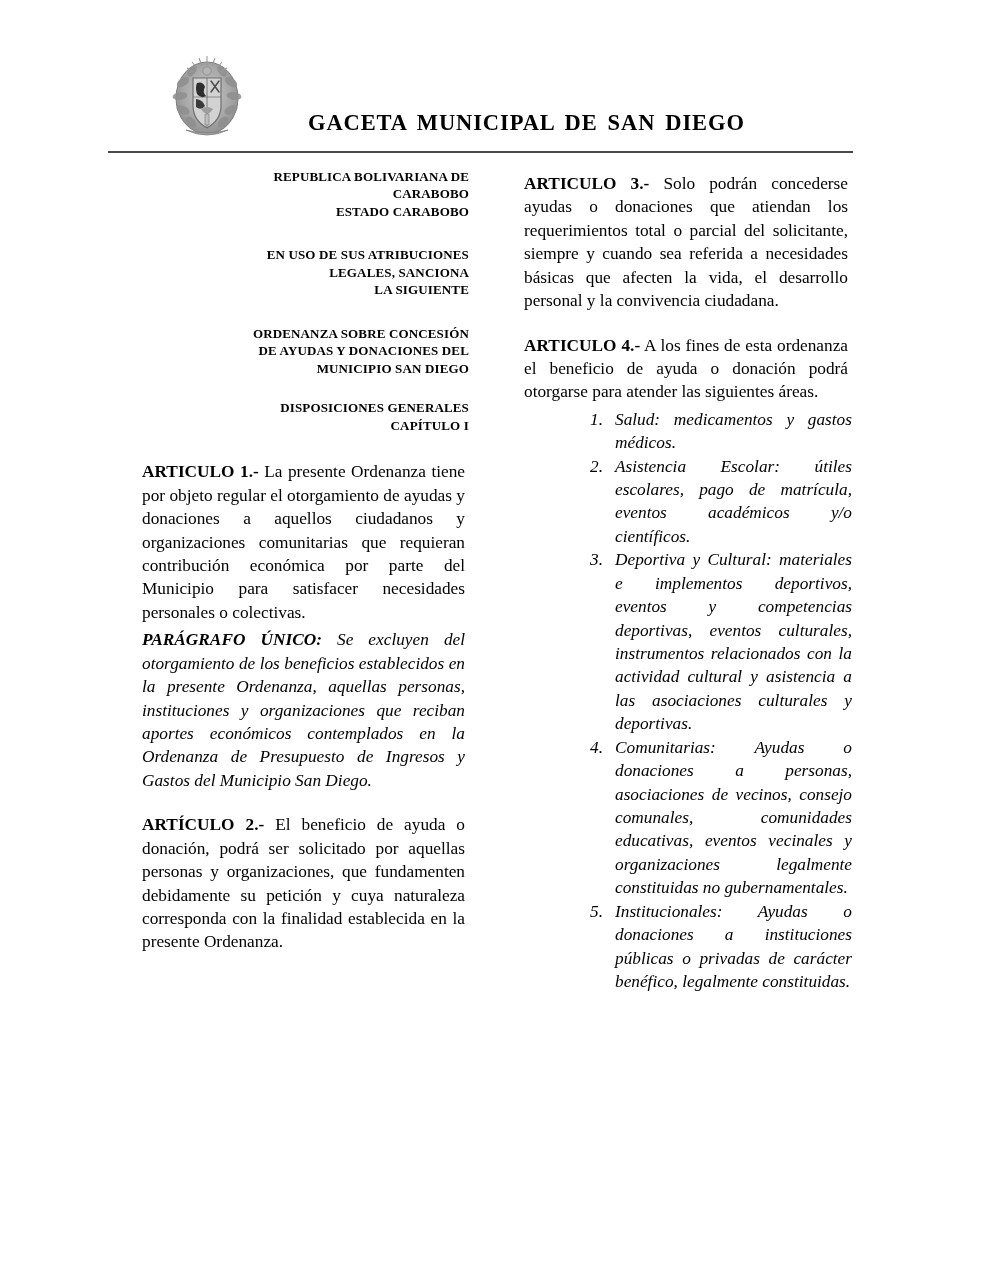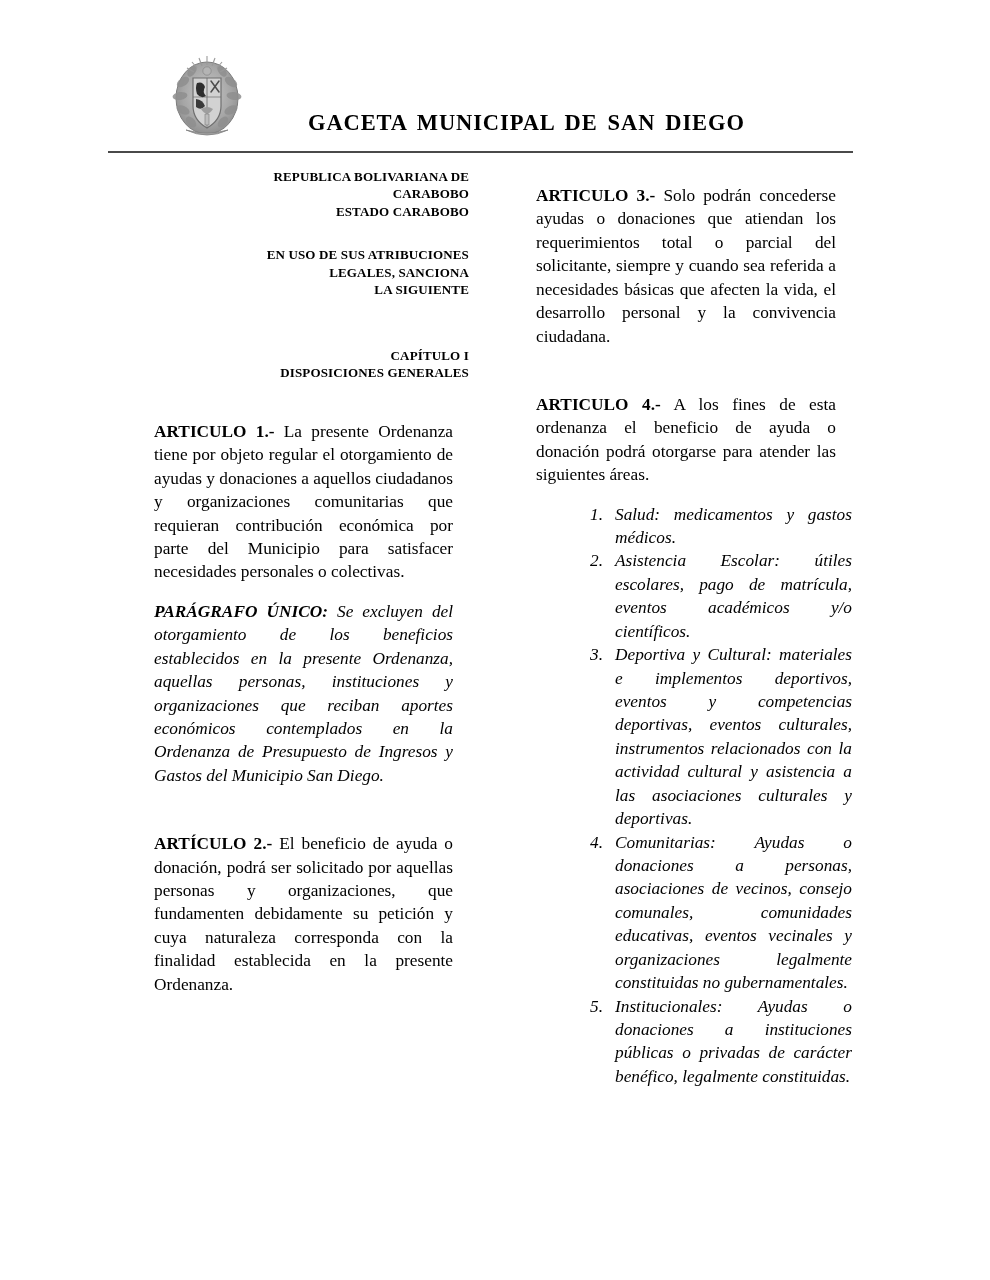--- a/index.html
+++ b/index.html
@@ -84,7 +84,7 @@
 
   
   p.body {
-    margin: 16px;
+    margin: 4px;
     text-align: justify;
     text-justify: inter-word;
     text-indent: 0;

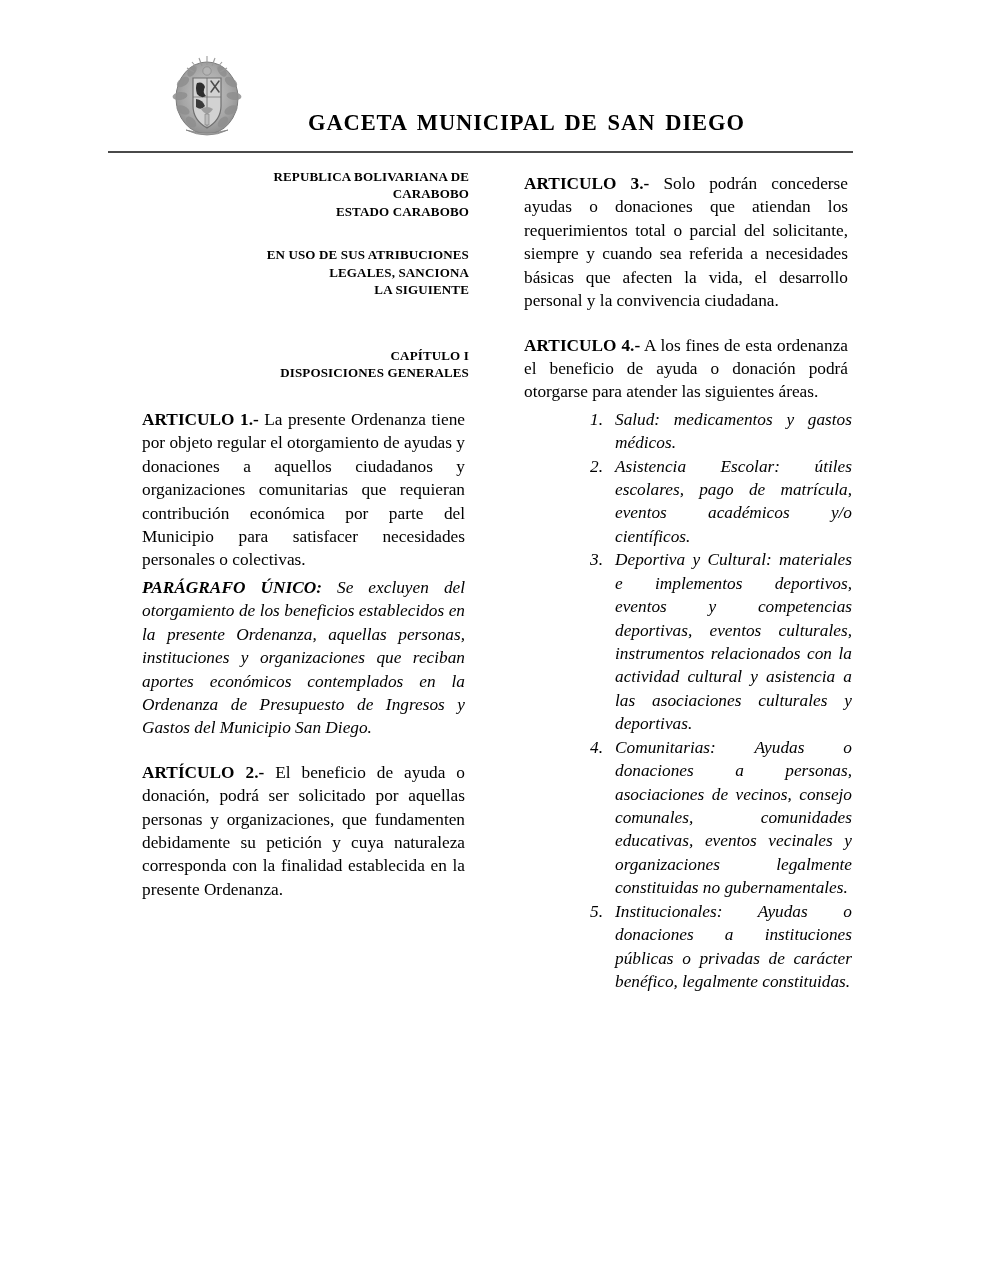--- a/index.html
+++ b/index.html
@@ -213,6 +213,11 @@
 
     <div class="gap-lg"></div>
 
+    <div class="headblock">
+      <span class="ln">ORDENANZA SOBRE CONCESIÓN</span>
+      <span class="ln">DE AYUDAS  Y DONACIONES DEL</span>
+      <span class="ln">MUNICIPIO SAN DIEGO</span>
+    </div>
 
     <div class="gap-md"></div>
 

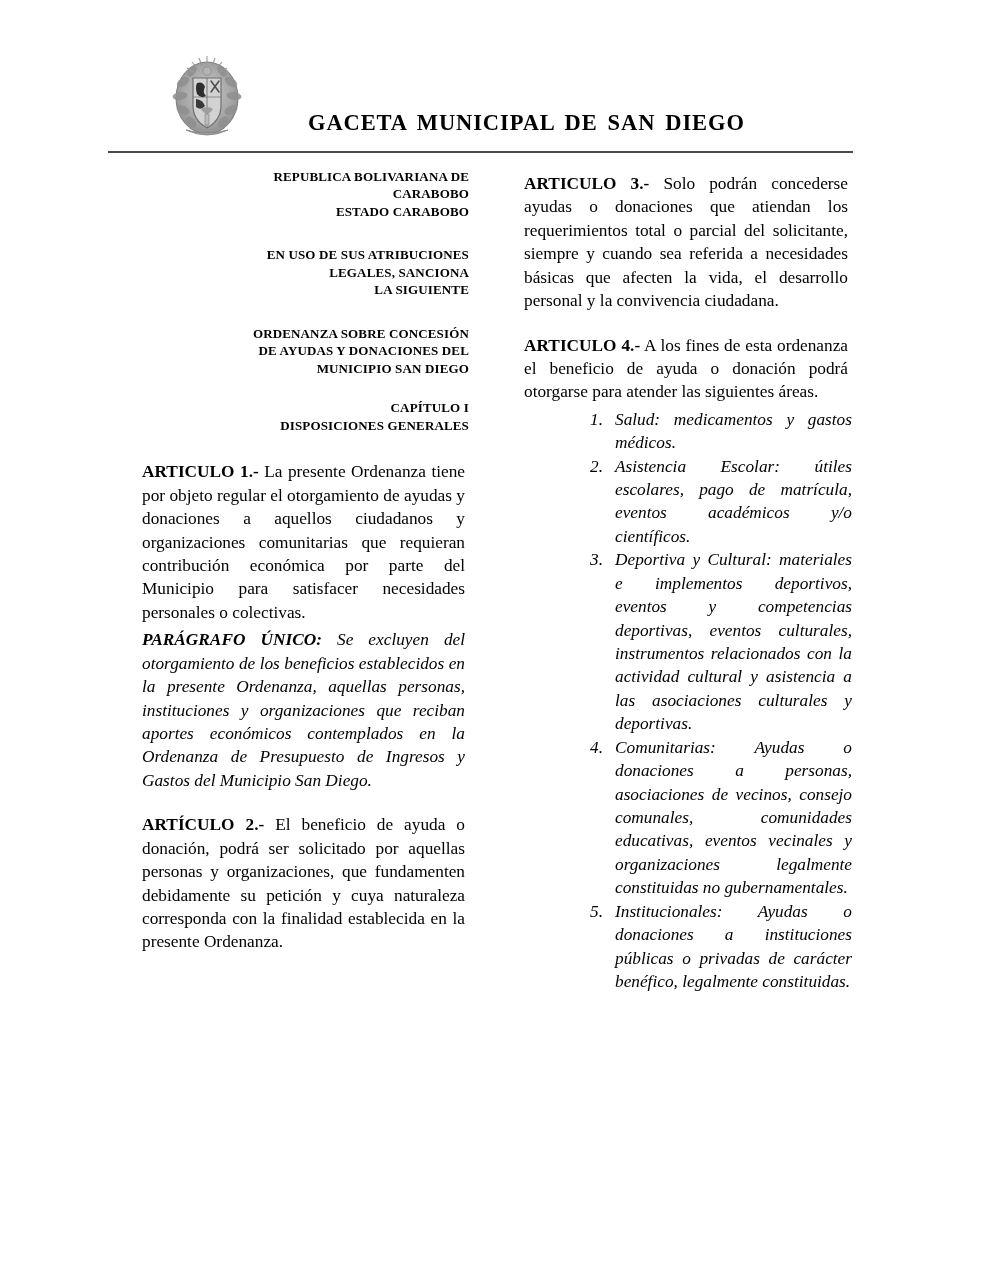--- a/index.html
+++ b/index.html
@@ -222,8 +222,8 @@
     <div class="gap-md"></div>
 
     <div class="headblock">
+      <span class="ln">DISPOSICIONES GENERALES</span>
       <span class="ln">CAPÍTULO I</span>
-      <span class="ln">DISPOSICIONES GENERALES</span>
     </div>
 
     <div class="gap-md"></div>

